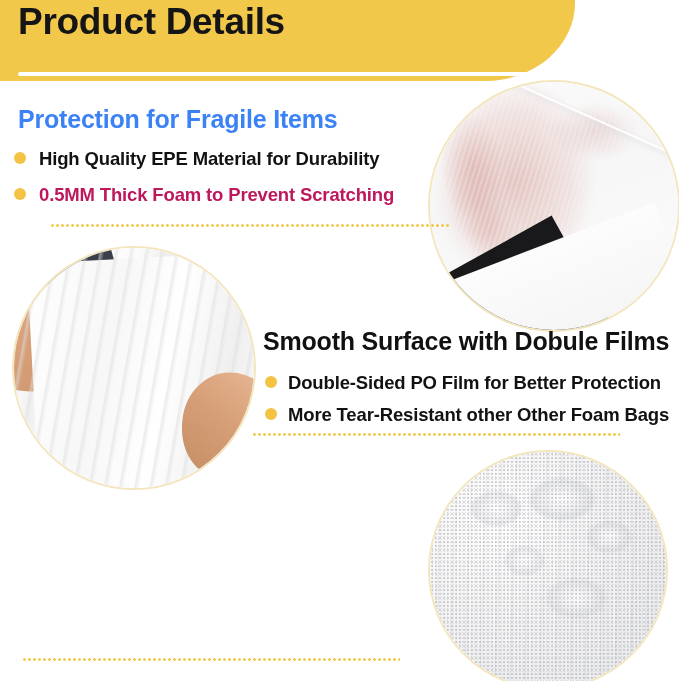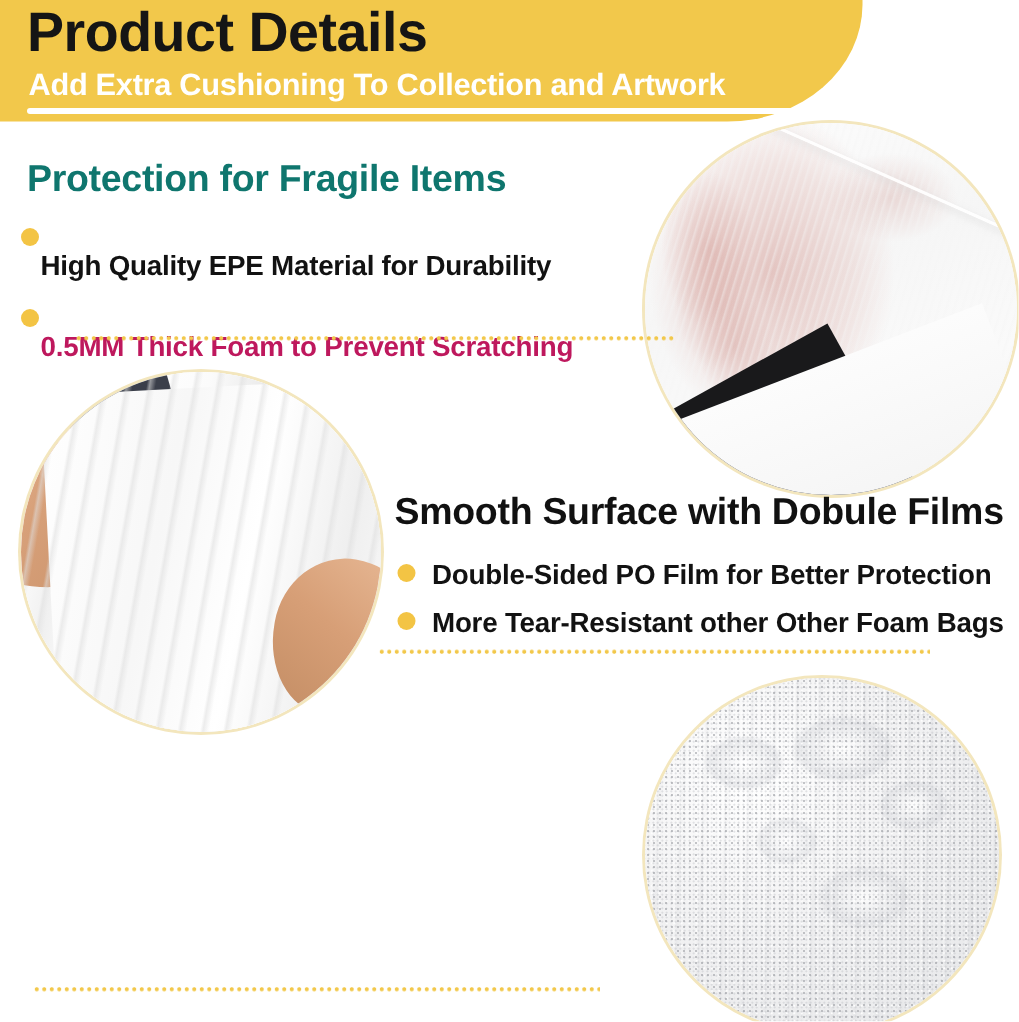--- a/index.html
+++ b/index.html
@@ -317,7 +317,6 @@
 
   <div class="header-band"></div>
   <div class="header-title">Product Details</div>
-  <div class="header-subtitle" style="color: rgb(255, 255, 255);">Add Extra Cushioning To Collection and Artwork</div>
   <div class="header-underline"></div>
 
   <div class="photo" id="photo-fragile">

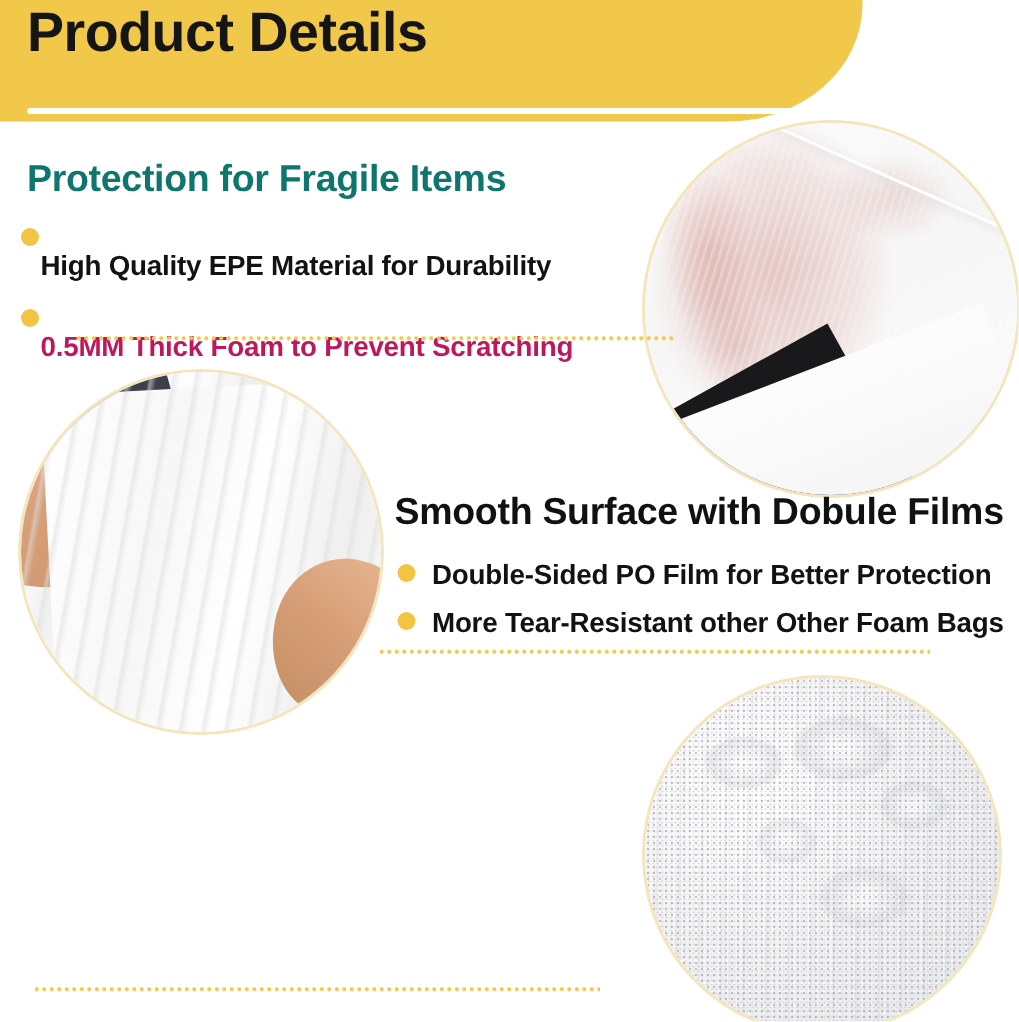--- a/index.html
+++ b/index.html
@@ -327,7 +327,7 @@
   </div>
 
   <div class="section" id="section-fragile">
-    <div class="section-heading" style="color: #0f766e;">Protection for Fragile Items</div>
+    <div class="section-heading" style="color: #3b82f6;">Protection for Fragile Items</div>
     <div class="bullet-row b1">
       <span class="bullet-dot"></span>
       <span class="bullet-text" style="color: rgb(18, 18, 18);">High Quality EPE Material for Durability</span>

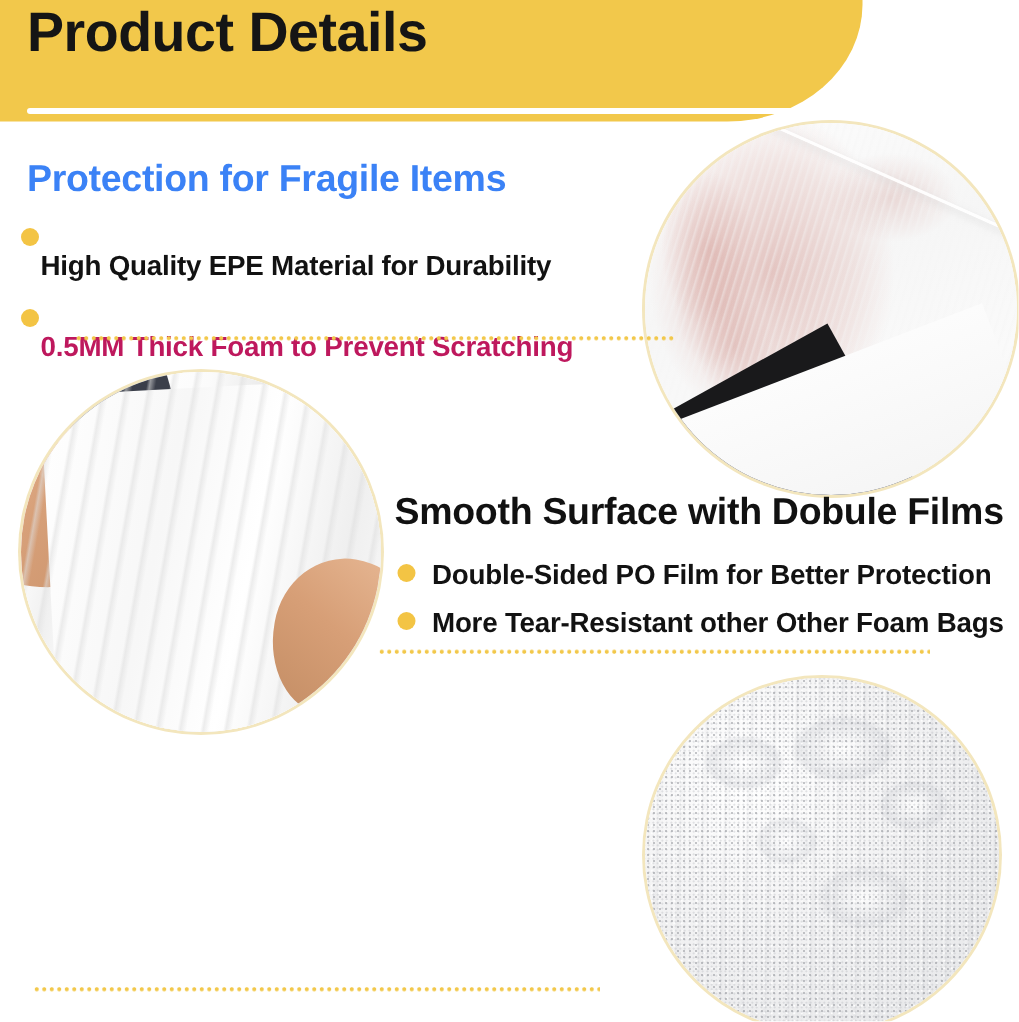--- a/index.html
+++ b/index.html
@@ -270,7 +270,7 @@
 
   
   #section-fragile { left: 18px; top: 103px; }
-  #section-fragile .bullet-row { margin-left: -4px; flex-direction: column; }
+  #section-fragile .bullet-row { margin-left: -4px; }
   #section-fragile .bullet-text { margin-left: 13px; }
   #section-fragile .bullet-row.b1 { margin-top: 11px; }
   #section-fragile .bullet-row.b2 { margin-top: 11px; }

